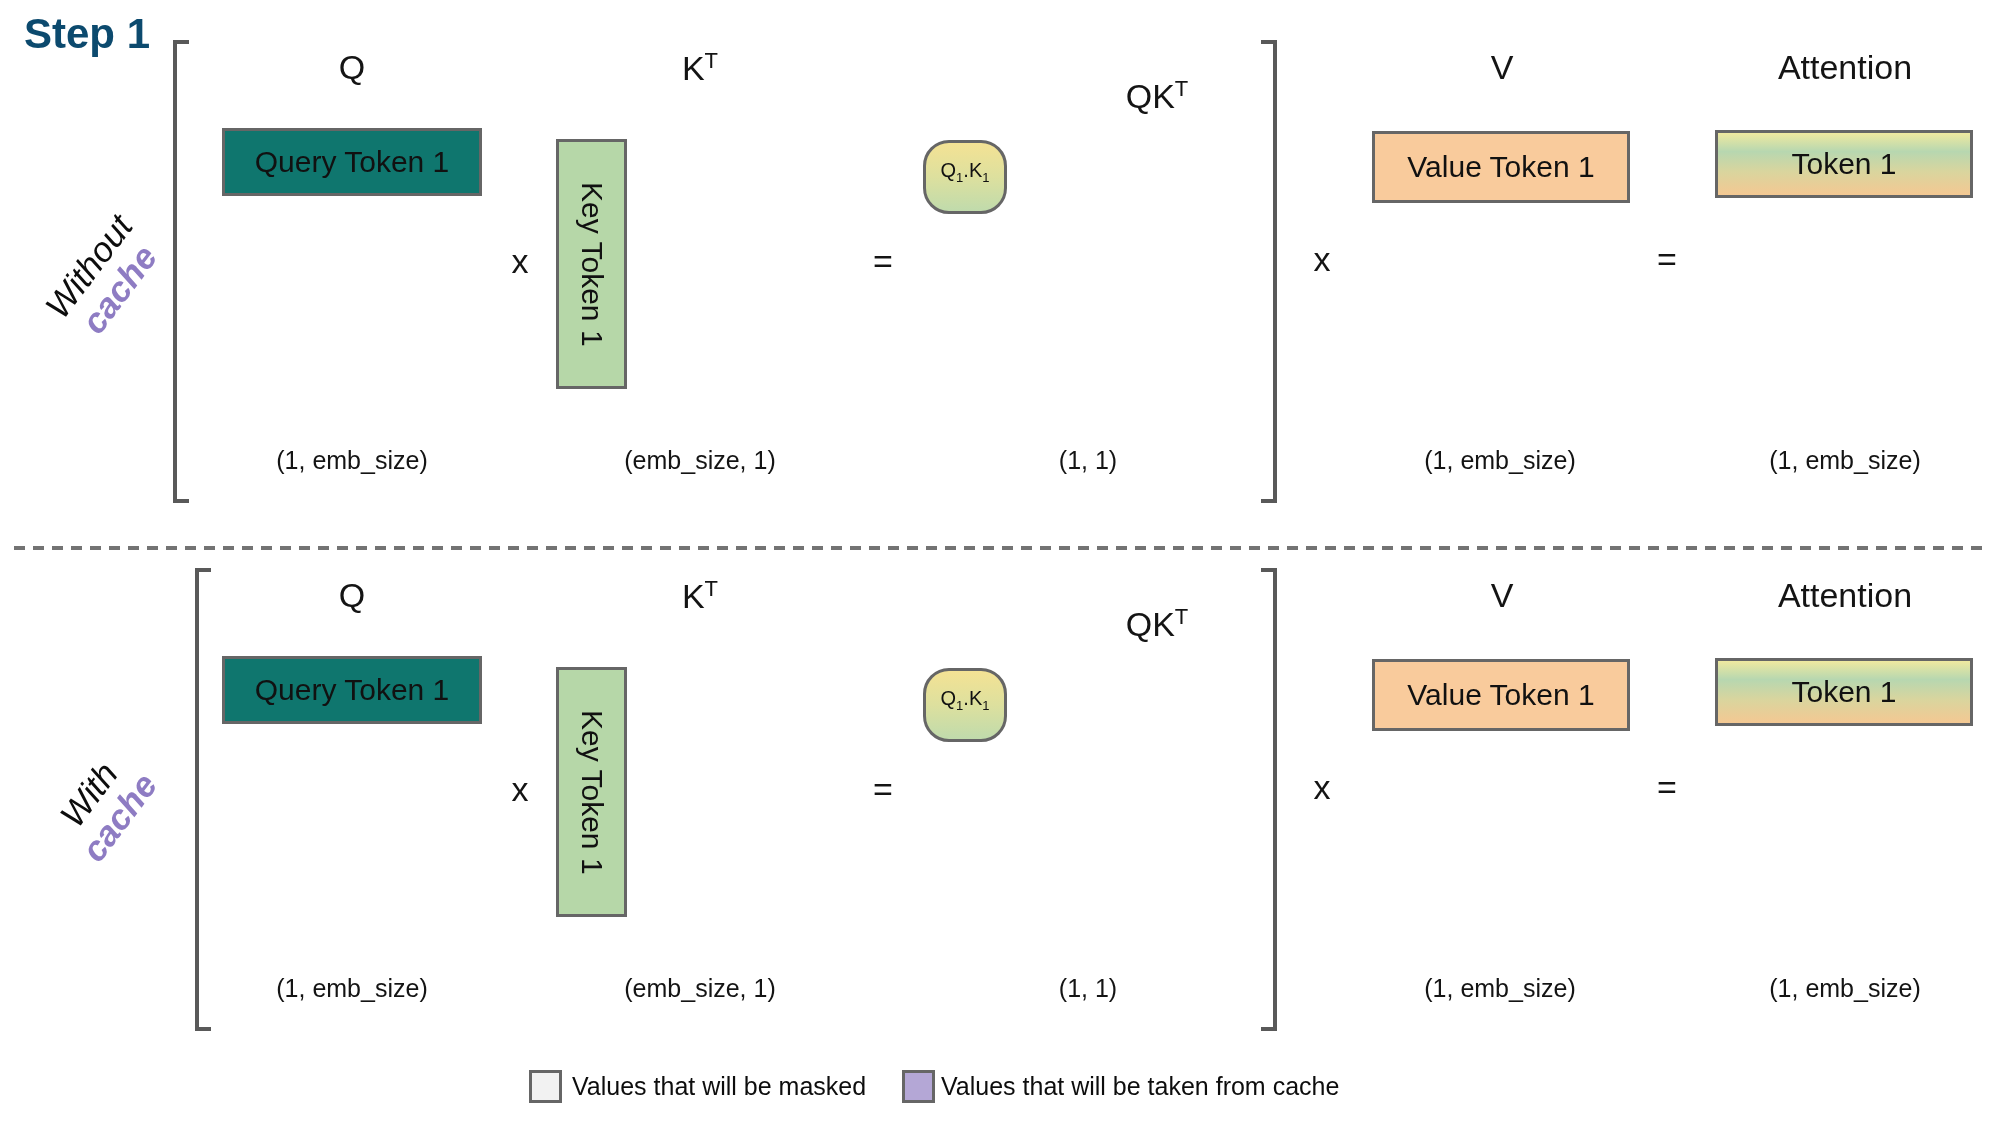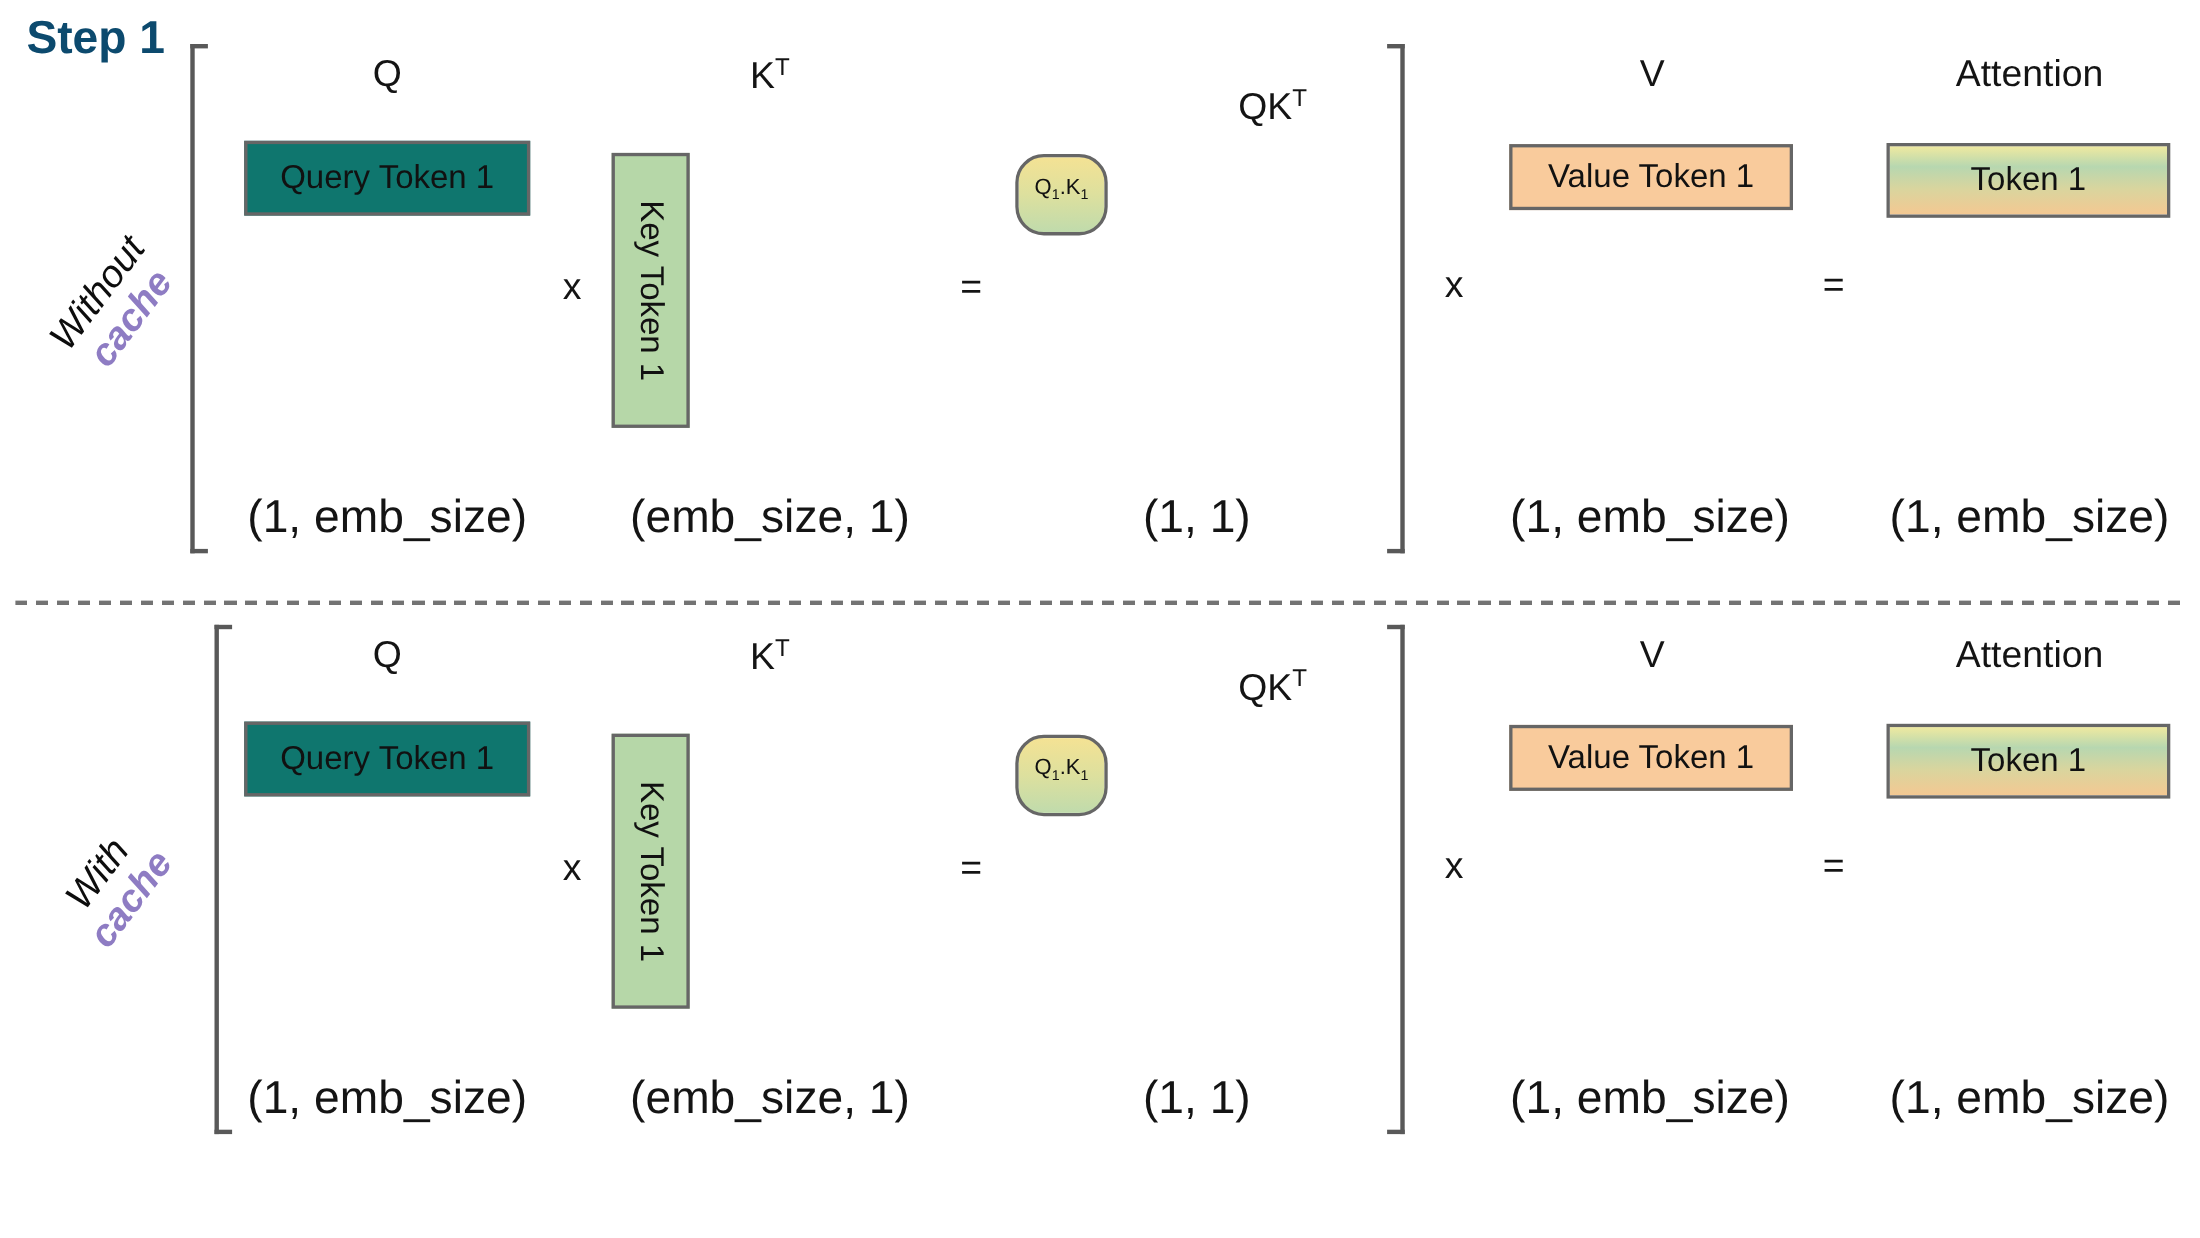--- a/index.html
+++ b/index.html
@@ -38,7 +38,7 @@
           background:linear-gradient(180deg,#f4e294 0%,#ddе09e 50%,#c0dbac 100%);
           background:linear-gradient(180deg,#f4e294 0%,#dde09e 50%,#c0dbac 100%);border-radius:26px;}
   .box-qk sub{font-size:13px;}
-  .box-v{left:1372px;top:131px;width:258px;height:60px;background:#f9cb9c;}
+  .box-v{left:1372px;top:131px;width:258px;height:72px;background:#f9cb9c;}
   .box-attn{left:1715px;top:130px;width:258px;height:68px;
             background:linear-gradient(180deg,#efe9a0 0%,#b7d7b0 30%,#d9d59e 62%,#f4c892 100%);}
 

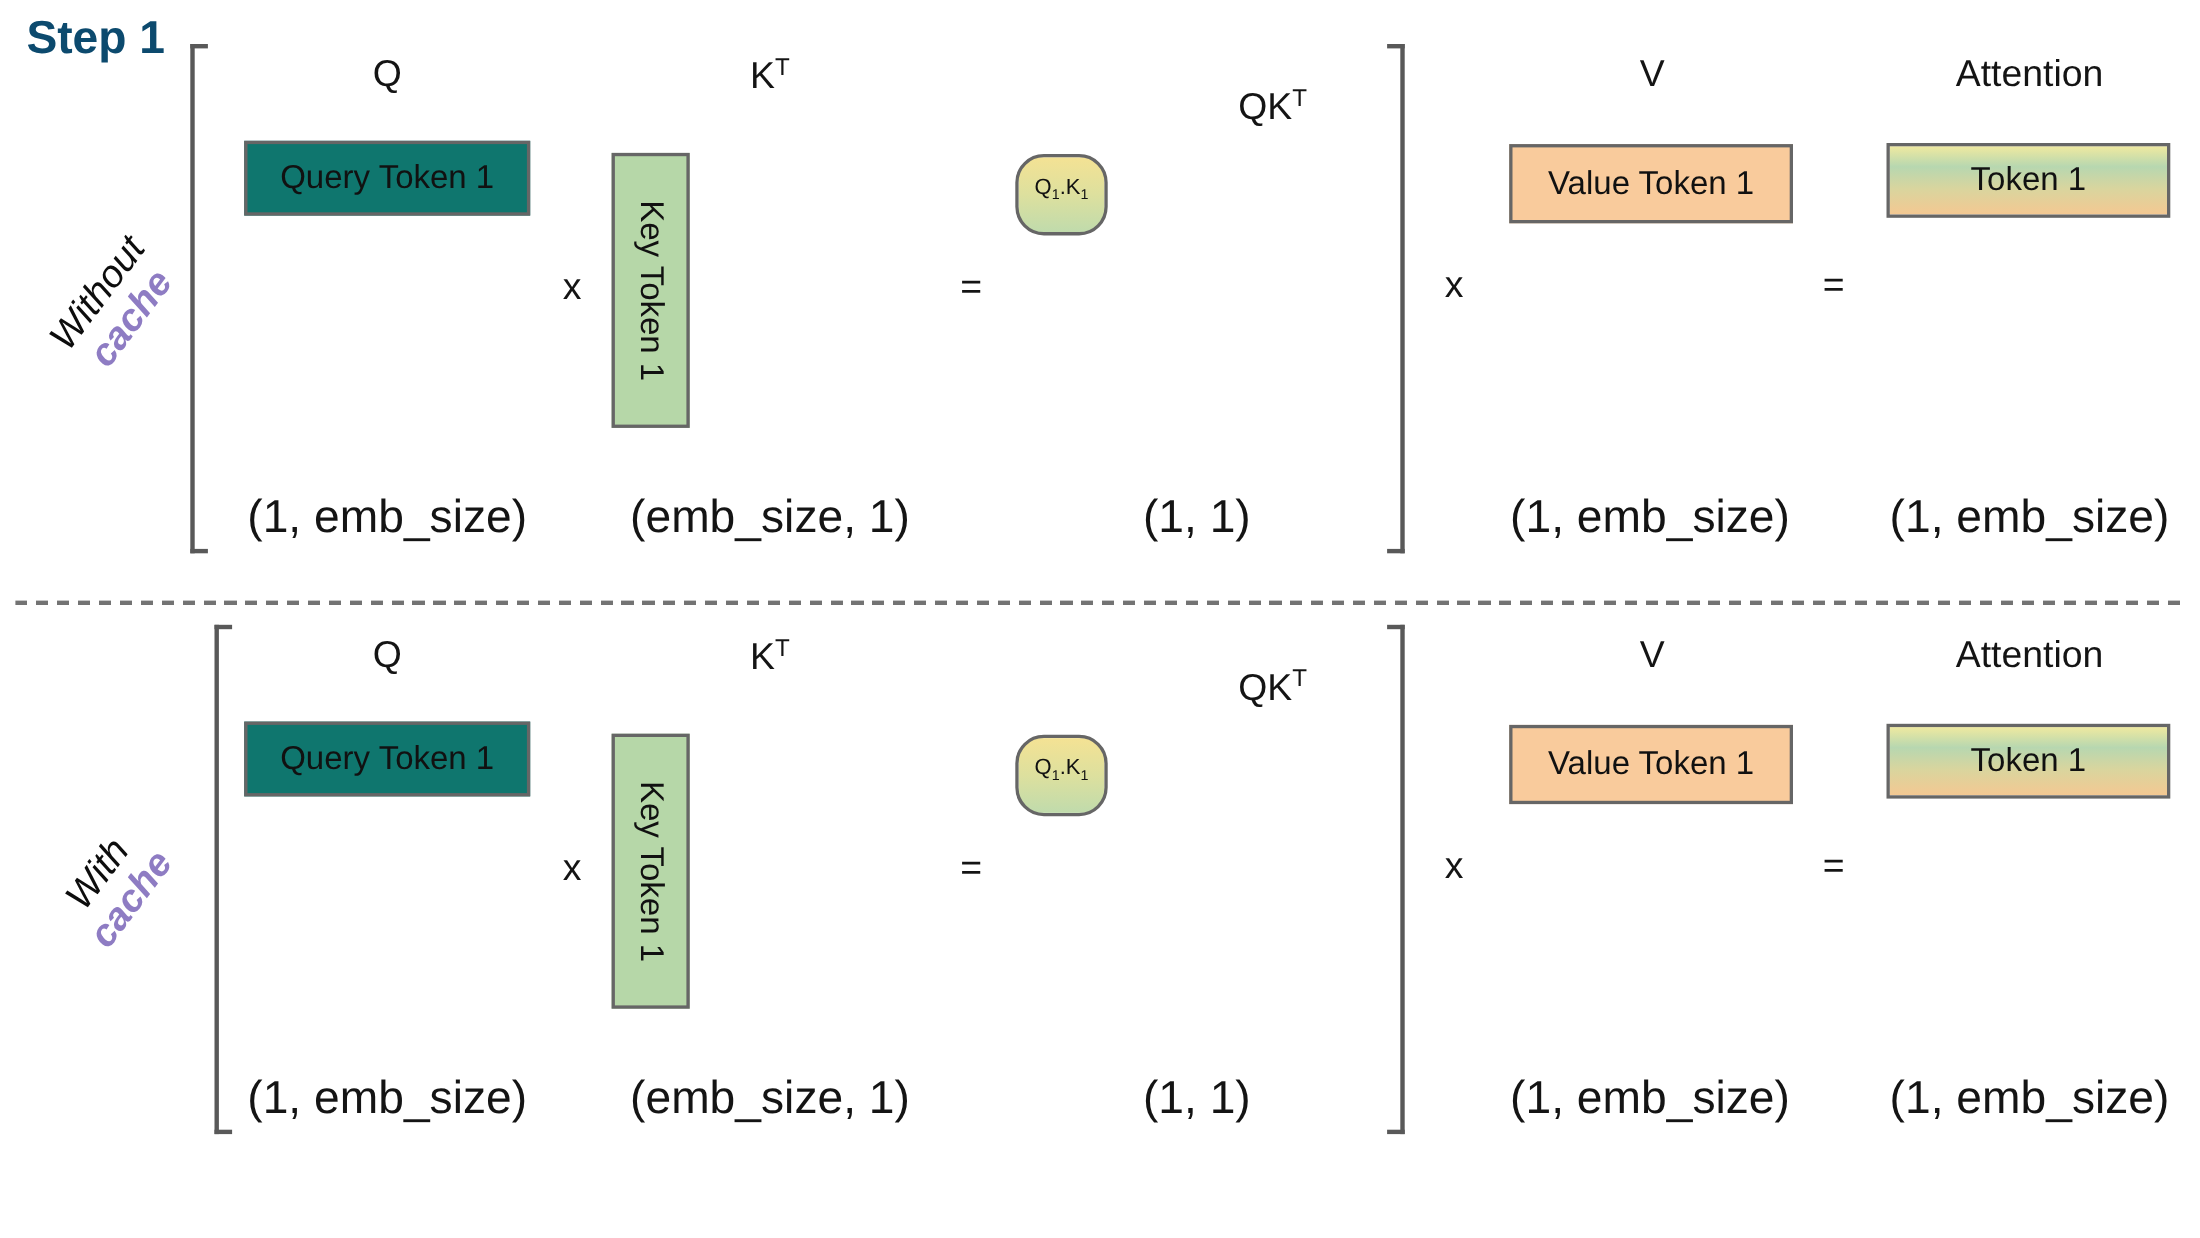--- a/index.html
+++ b/index.html
@@ -48,7 +48,7 @@
   .op-x2{left:1292px;top:240px;} .op-eq2{left:1637px;top:240px;}
 
   
-  .dim{position:absolute;top:446px;width:320px;text-align:center;font-size:42px;color:#141414;white-space:nowrap;}
+  .dim{position:absolute;top:446px;width:320px;text-align:center;font-size:25px;color:#141414;white-space:nowrap;}
   .dim-q{left:192px;} .dim-k{left:540px;} .dim-qk{left:928px;} .dim-v{left:1340px;} .dim-attn{left:1685px;}
 
   

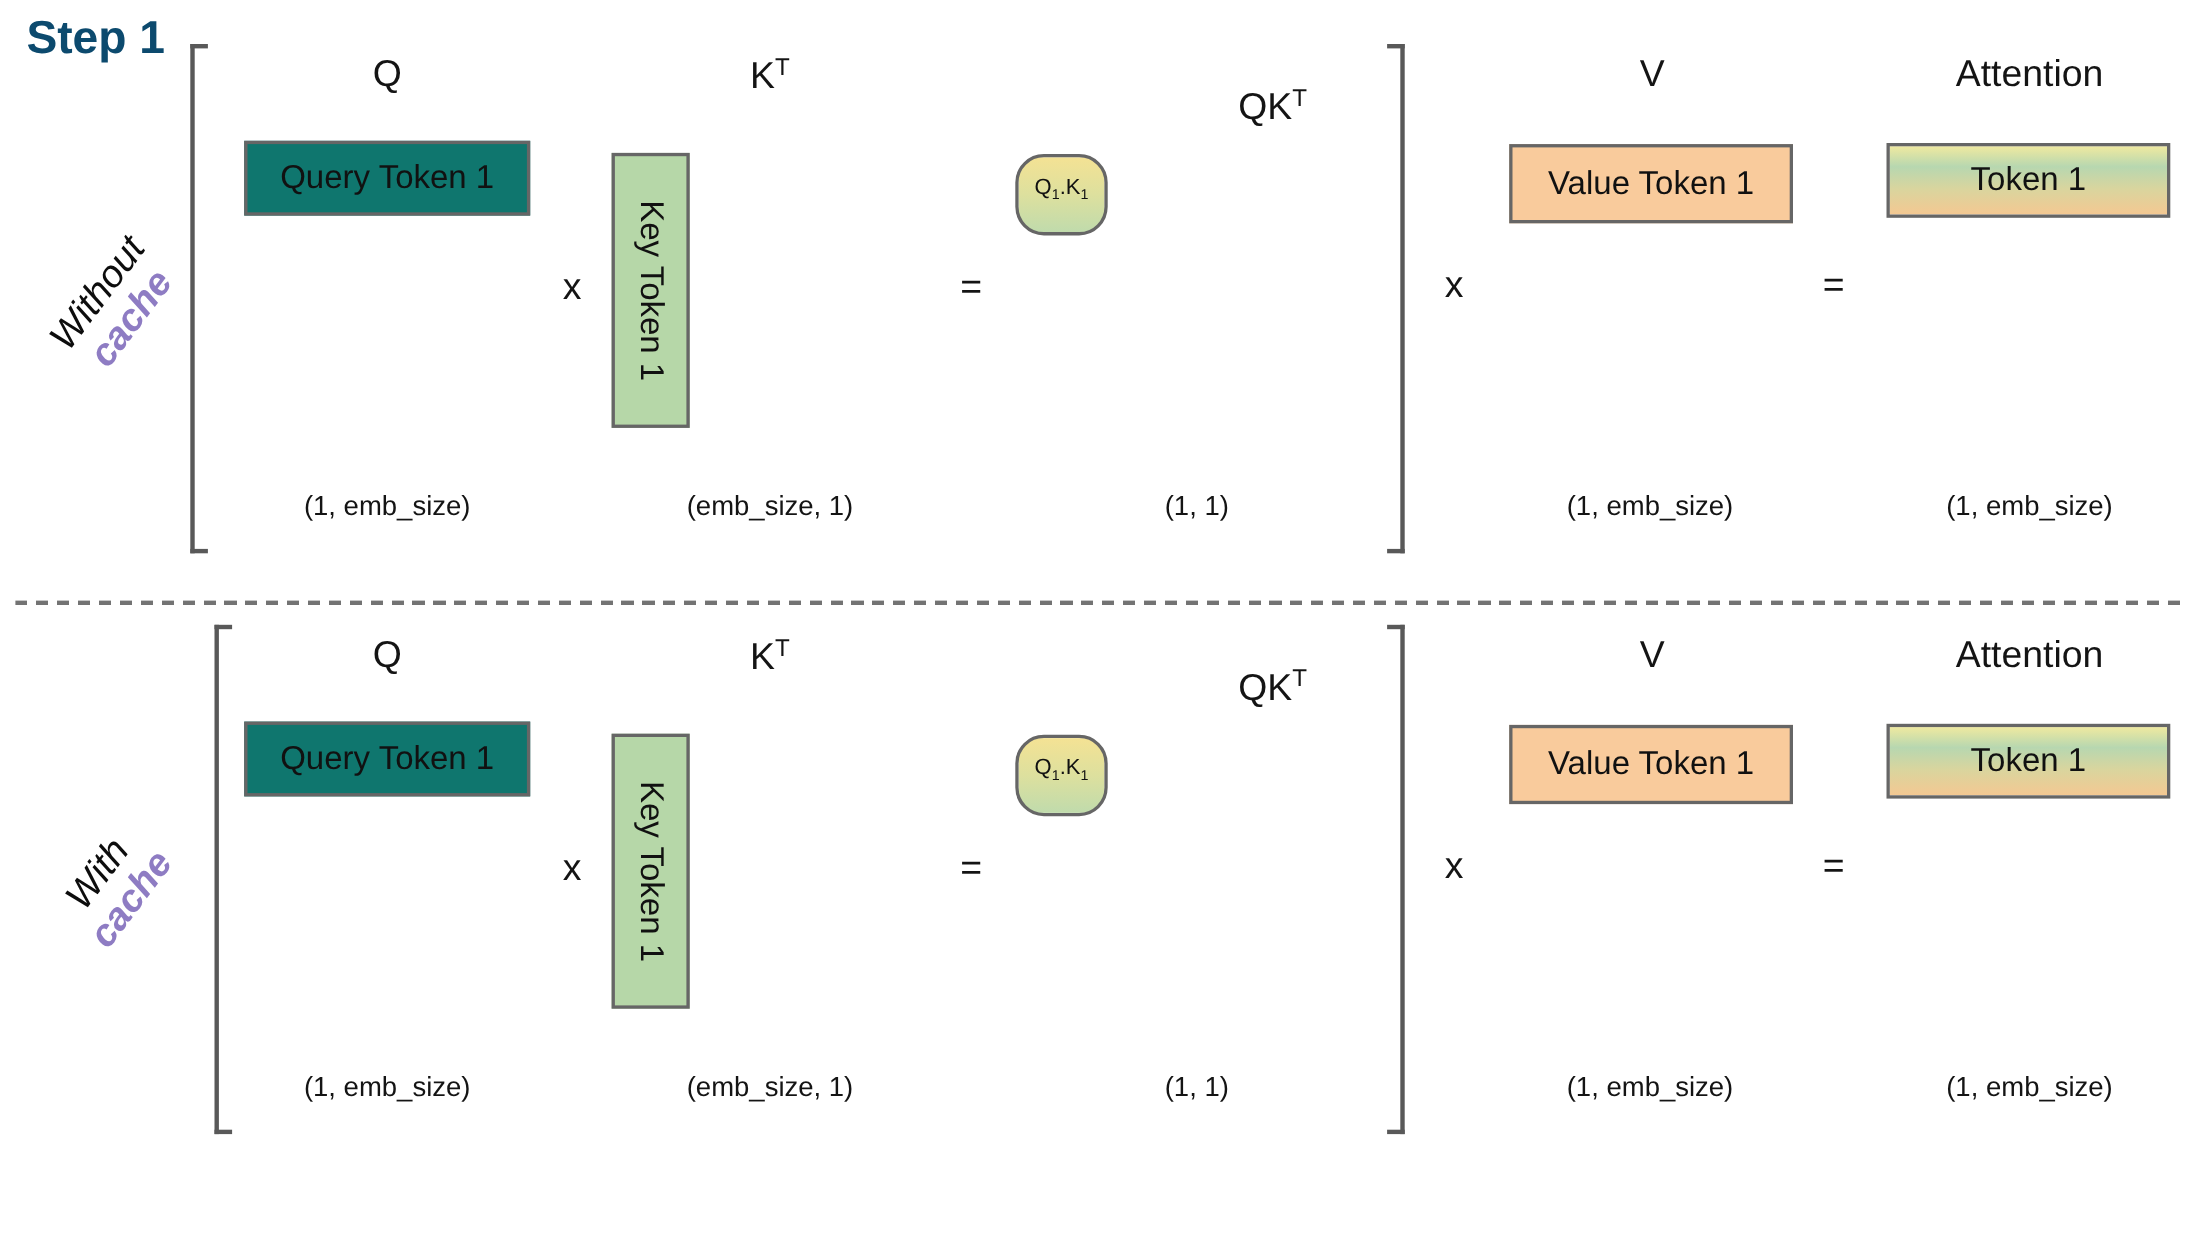--- a/index.html
+++ b/index.html
@@ -139,6 +139,12 @@
     <div class="dim dim-attn">(1, emb_size)</div>
   </div>
 
+  <div class="legend">
+    <div class="legend-swatch legend-swatch-masked"></div>
+    <div class="legend-label legend-label-masked">Values that will be masked</div>
+    <div class="legend-swatch legend-swatch-cache"></div>
+    <div class="legend-label legend-label-cache">Values that will be taken from cache</div>
+  </div>
 
 </div>
 

